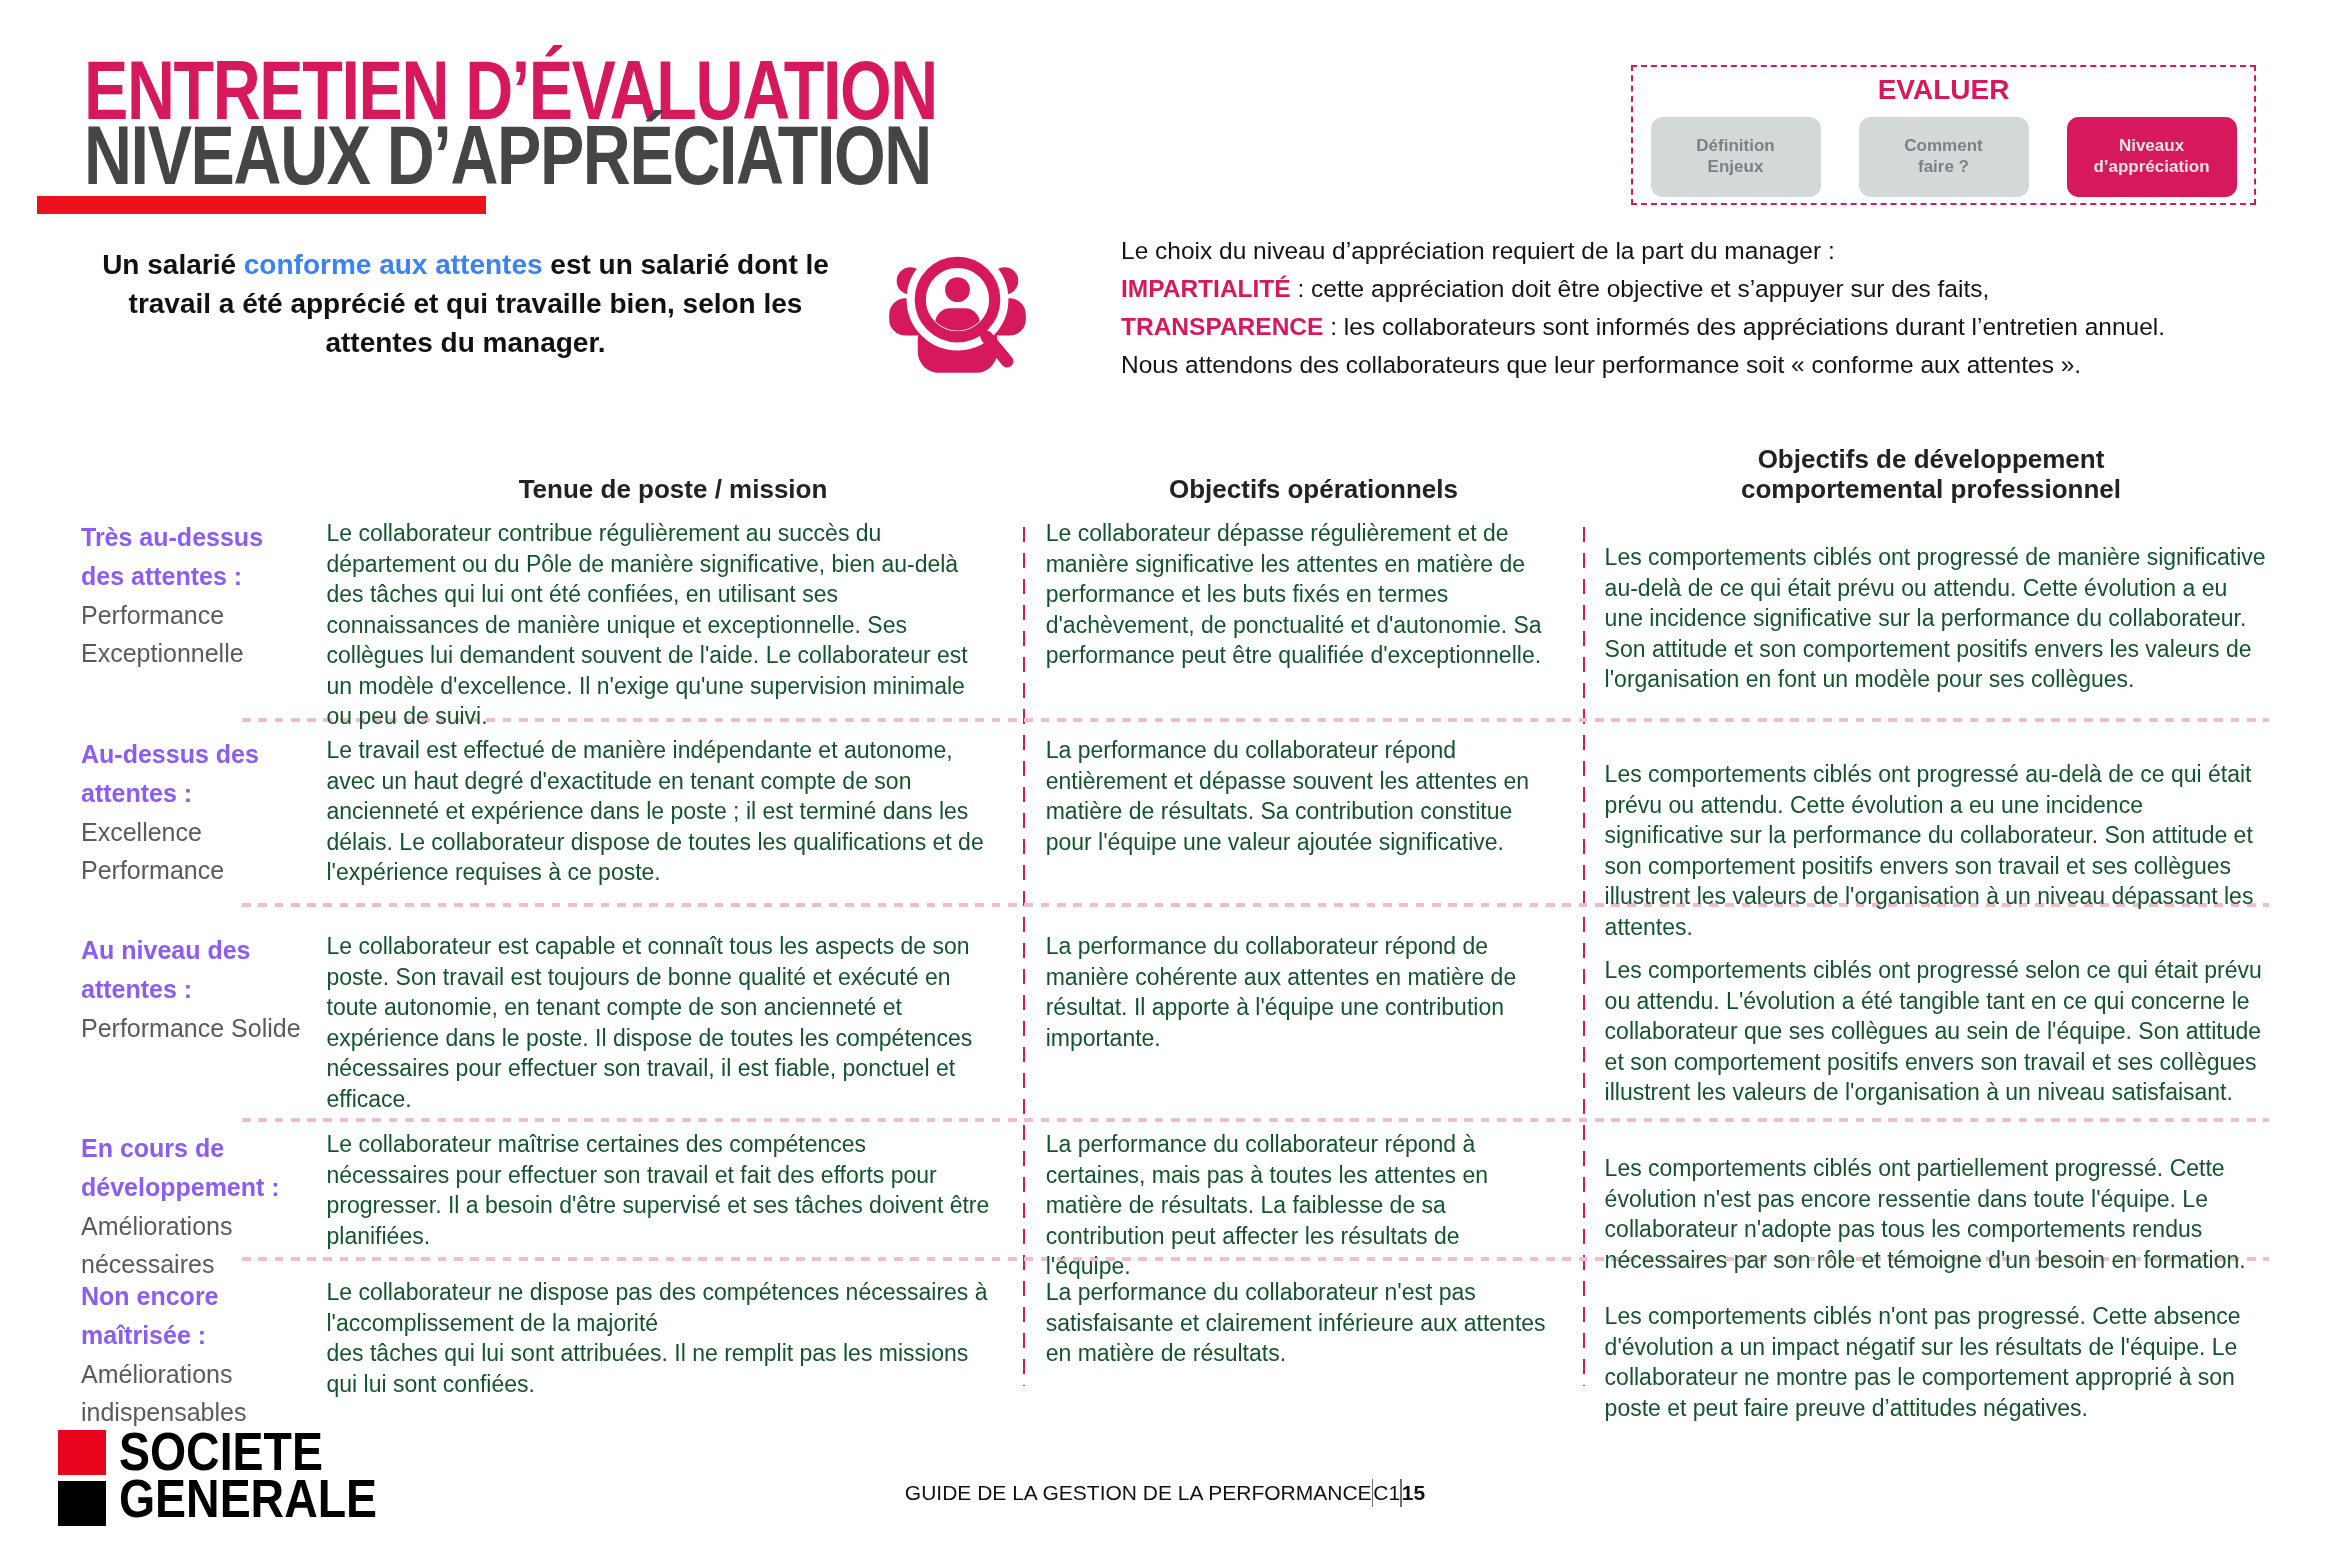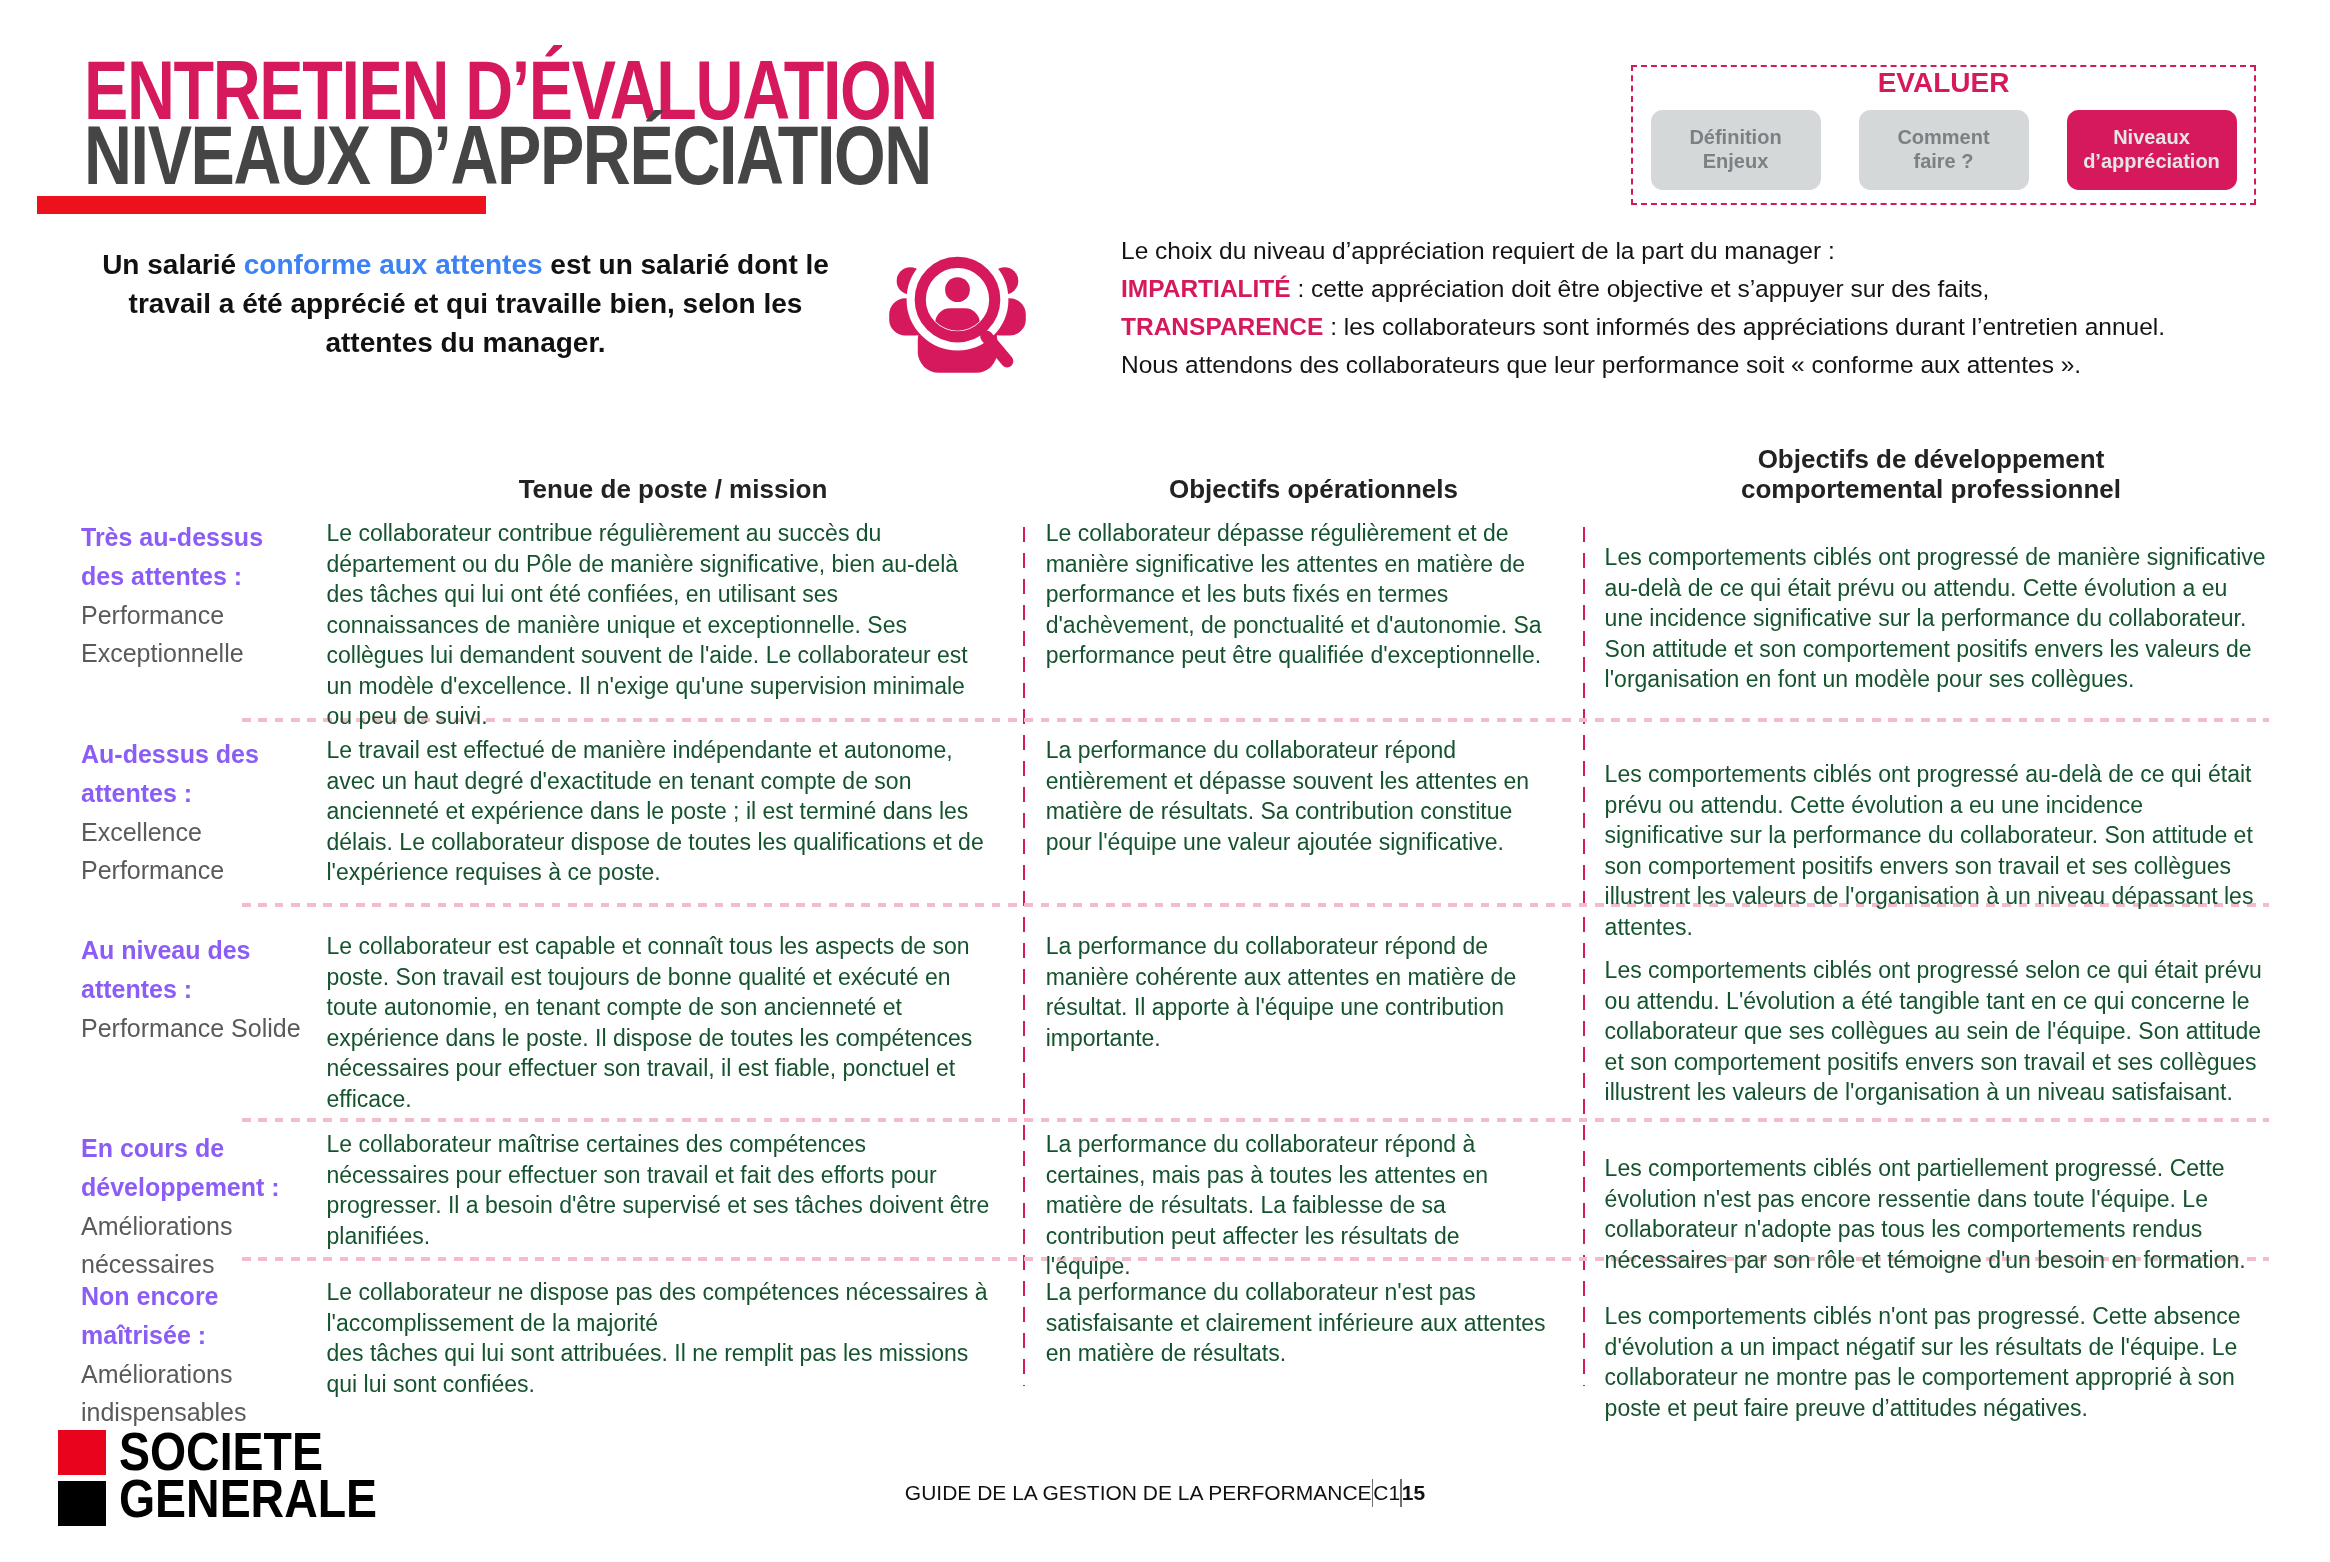--- a/index.html
+++ b/index.html
@@ -18,7 +18,7 @@
   
   .eval-box{position:absolute;left:1631px;top:65px;width:625px;height:140px;
     border:2.9px dashed #D6195D;}
-  .eval-title{text-align:center;font-weight:bold;font-size:28px;color:#D6195D;}
+  .eval-title{margin-top:7px;text-align:center;font-weight:bold;font-size:28px;color:#D6195D;}
   .eval-tabs{display:flex;justify-content:center;gap:38px;margin-top:10.5px;}
   .tab{width:170px;height:80px;border-radius:11.7px;display:flex;align-items:center;justify-content:center;
     text-align:center;font-weight:bold;font-size:20px;line-height:1.18;white-space:pre-line;cursor:pointer;}

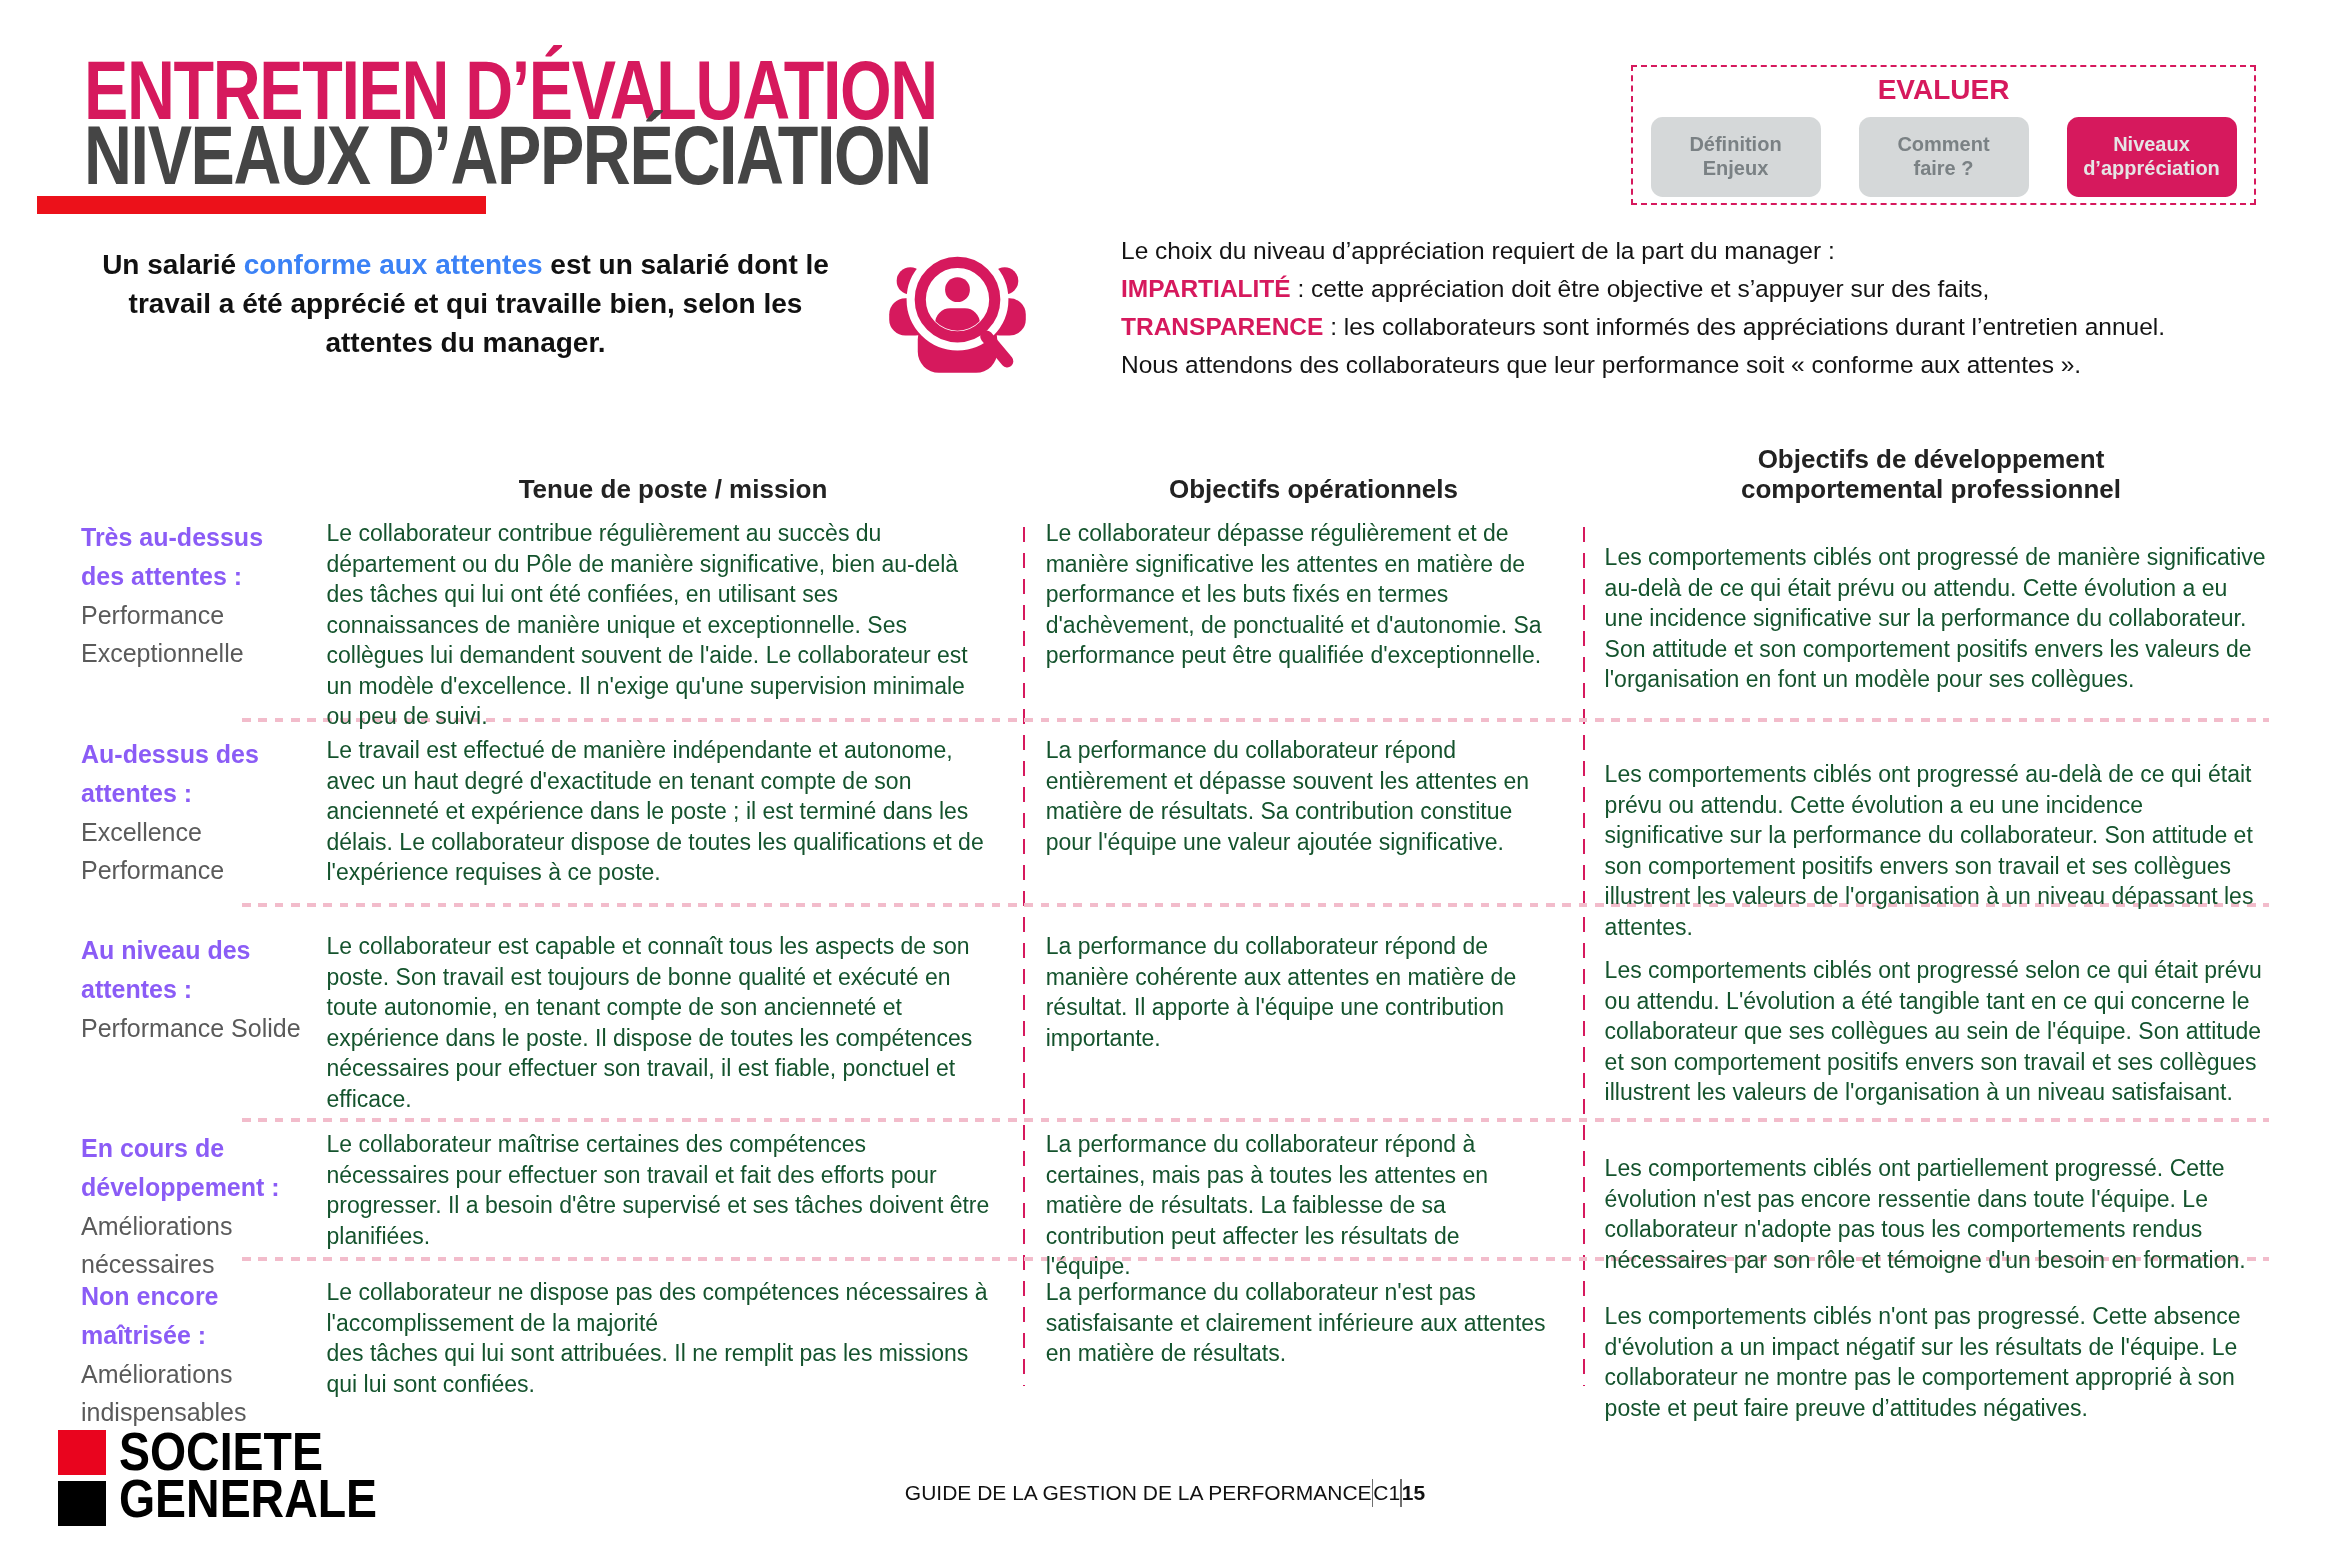--- a/index.html
+++ b/index.html
@@ -21,7 +21,7 @@
   .eval-title{margin-top:7px;text-align:center;font-weight:bold;font-size:28px;color:#D6195D;}
   .eval-tabs{display:flex;justify-content:center;gap:38px;margin-top:10.5px;}
   .tab{width:170px;height:80px;border-radius:11.7px;display:flex;align-items:center;justify-content:center;
-    text-align:center;font-weight:bold;font-size:20px;line-height:1.18;white-space:pre-line;cursor:pointer;}
+    text-align:center;font-weight:bold;font-size:17px;line-height:1.18;white-space:pre-line;cursor:pointer;}
   .tab.gray{background:#D5D8D9;color:#7A8184;}
   .tab.active{background:#D6195D;color:#e5e5e5;}
   

